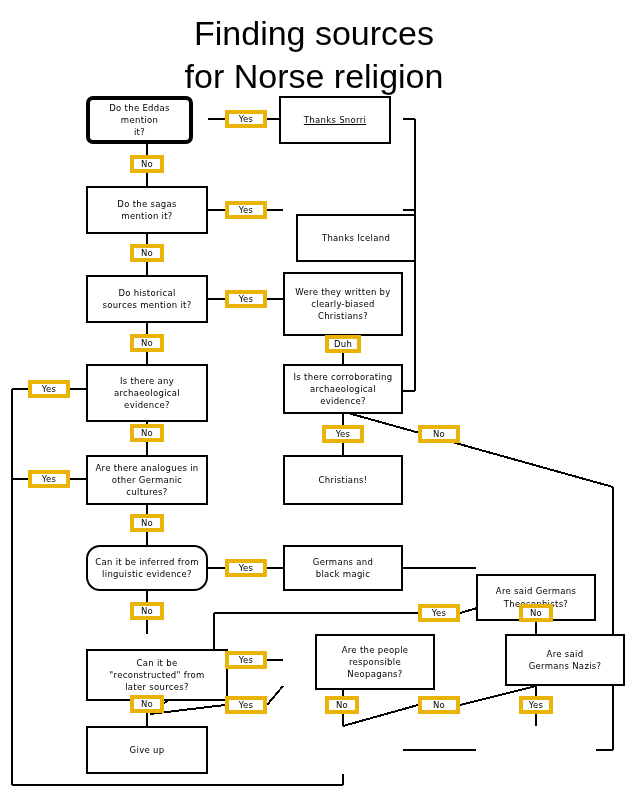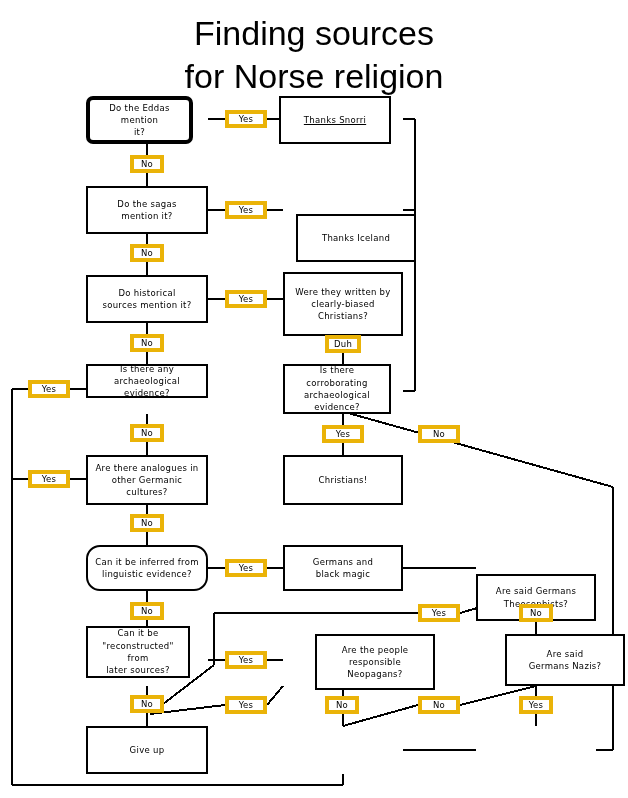--- a/index.html
+++ b/index.html
@@ -174,7 +174,7 @@
   <div class="node" style="left:283px;top:272px;width:120px;height:64px;">Were they written by
 clearly-biased
 Christians?</div>
-  <div class="node" style="left:86px;top:364px;width:122px;height:34px;">Is there any
+  <div class="node" style="left:86px;top:364px;width:122px;height:58px;">Is there any
 archaeological
 evidence?</div>
   <div class="node" style="left:283px;top:364px;width:108px;height:50px;">Is there corroborating

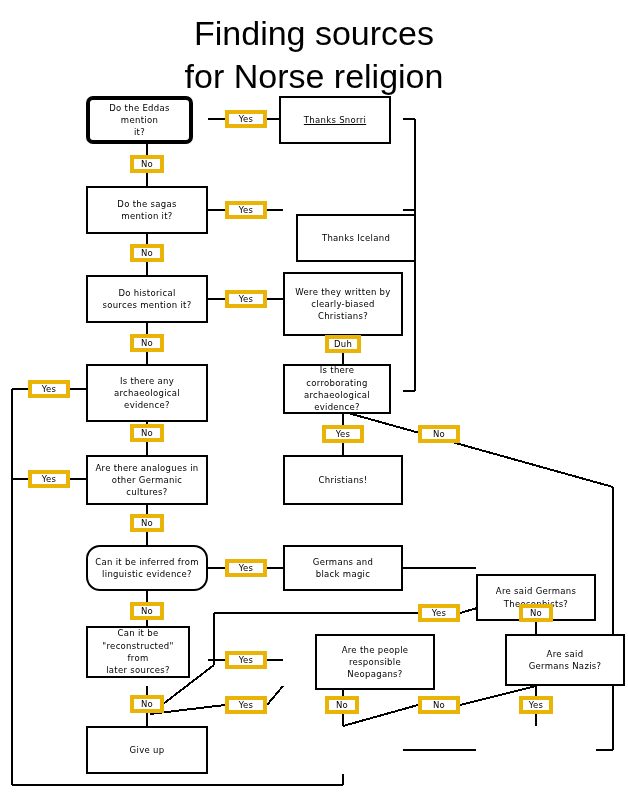--- a/index.html
+++ b/index.html
@@ -177,7 +177,7 @@
   <div class="node" style="left:86px;top:364px;width:122px;height:58px;">Is there any
 archaeological
 evidence?</div>
-  <div class="node" style="left:283px;top:364px;width:108px;height:50px;">Is there corroborating
+  <div class="node" style="left:283px;top:364px;width:120px;height:50px;">Is there corroborating
 archaeological
 evidence?</div>
   <div class="node" style="left:86px;top:455px;width:122px;height:50px;">Are there analogues in

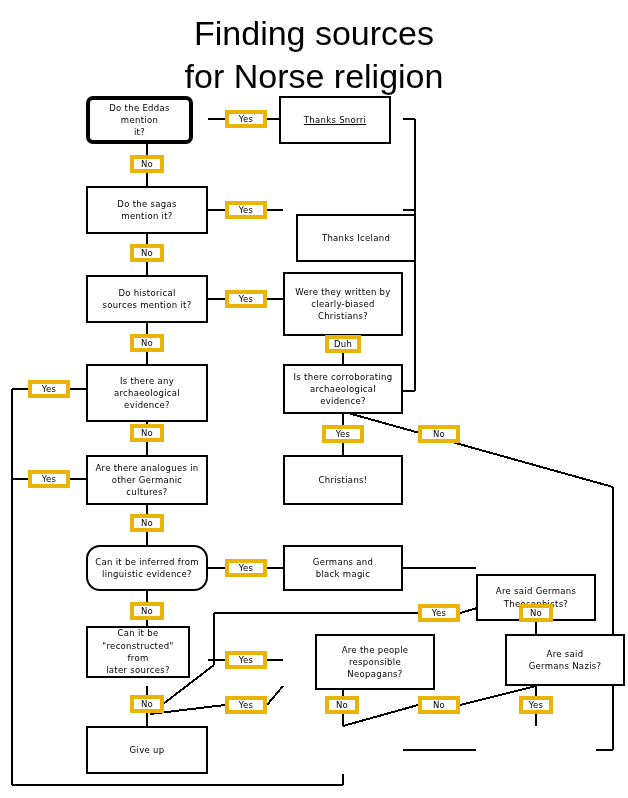--- a/index.html
+++ b/index.html
@@ -190,7 +190,7 @@
 black magic</div>
   <div class="node" style="left:476px;top:574px;width:120px;height:47px;">Are said Germans
 Theosophists?</div>
-  <div class="node" style="left:86px;top:626px;width:104px;height:52px;">Can it be
+  <div class="node" style="left:86px;top:649px;width:142px;height:52px;">Can it be
 "reconstructed" from
 later sources?</div>
   <div class="node" style="left:299px;top:634px;width:120px;height:56px;margin-left:16px;">Are the people

